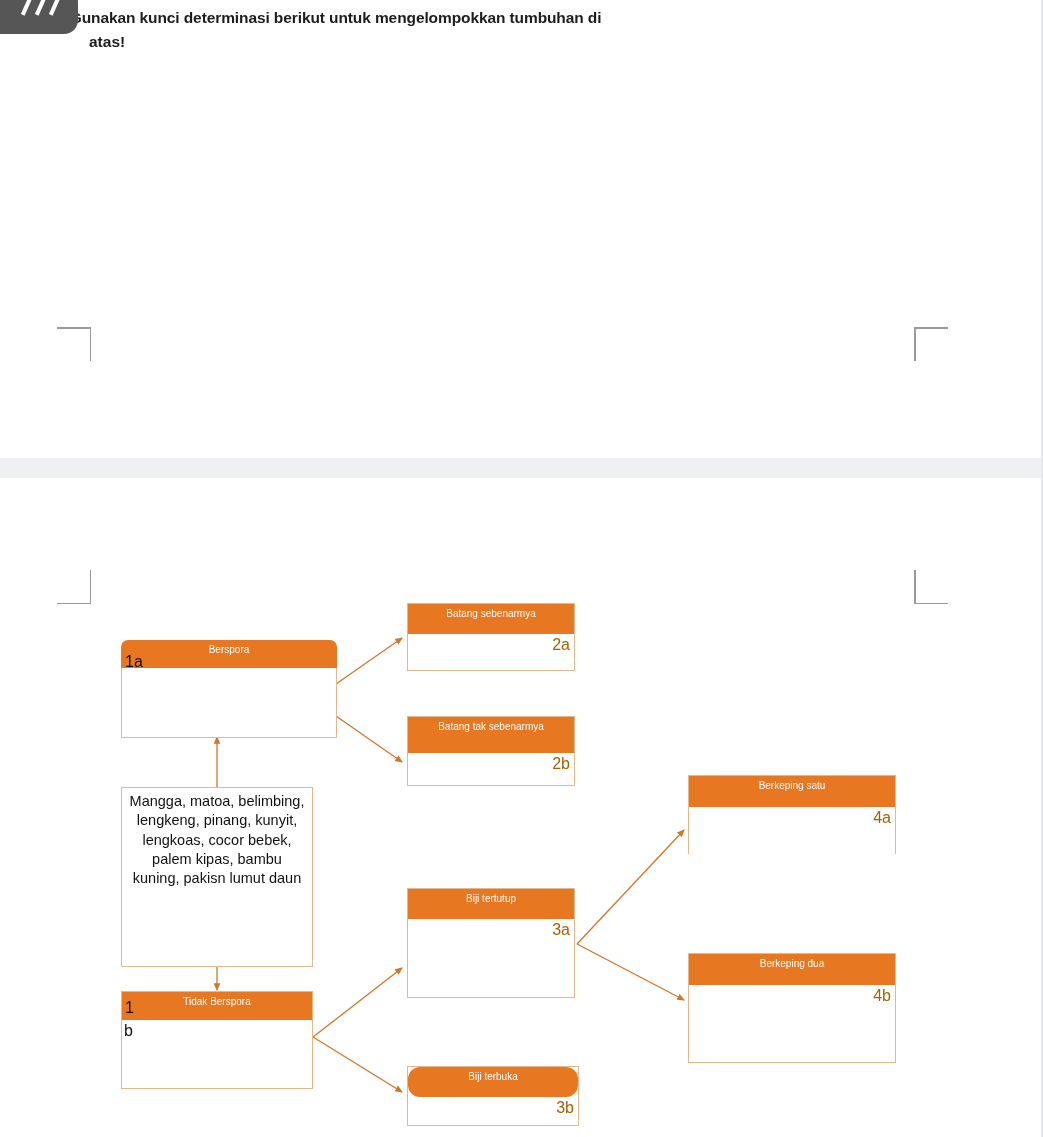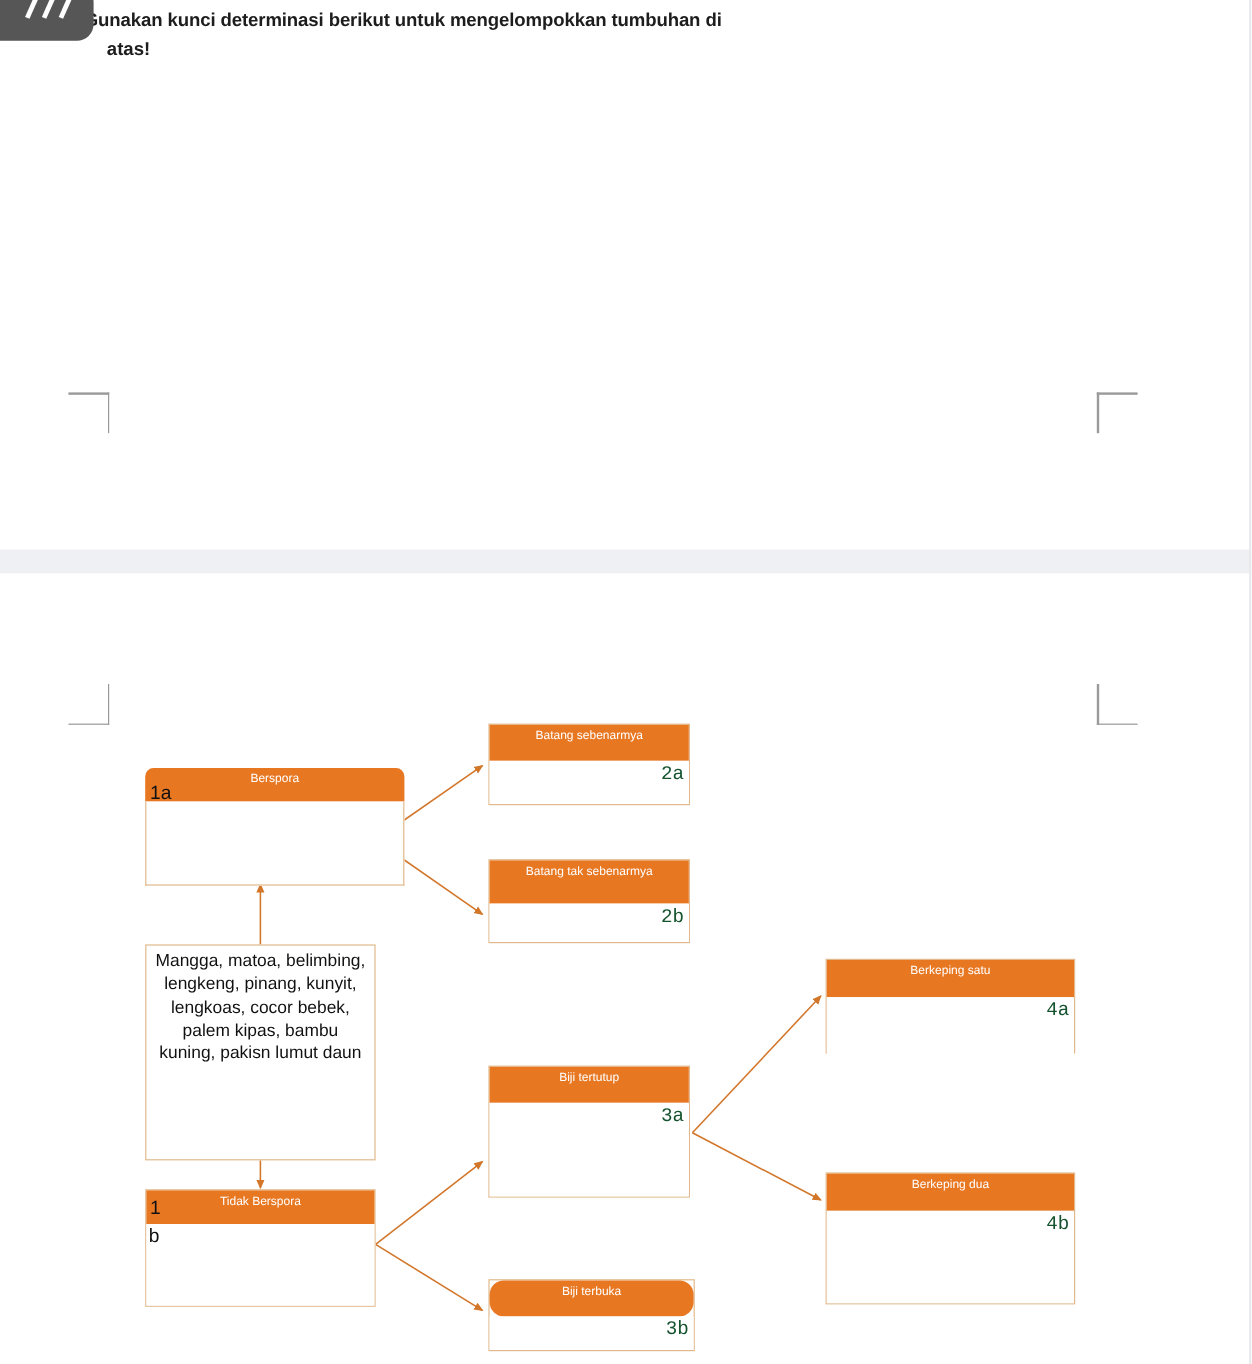--- a/index.html
+++ b/index.html
@@ -170,8 +170,8 @@
     right: 4px;
     top: 2px;
     font-size: 16px;
-    color: #14532d;
-    font-family: Liberation Mono, monospace;
+    color: #a16207;
+    font-family: Liberation Sans, sans-serif;
   }
   .node.rounded-top .hdr {
     border-radius: 7px 7px 0 0;

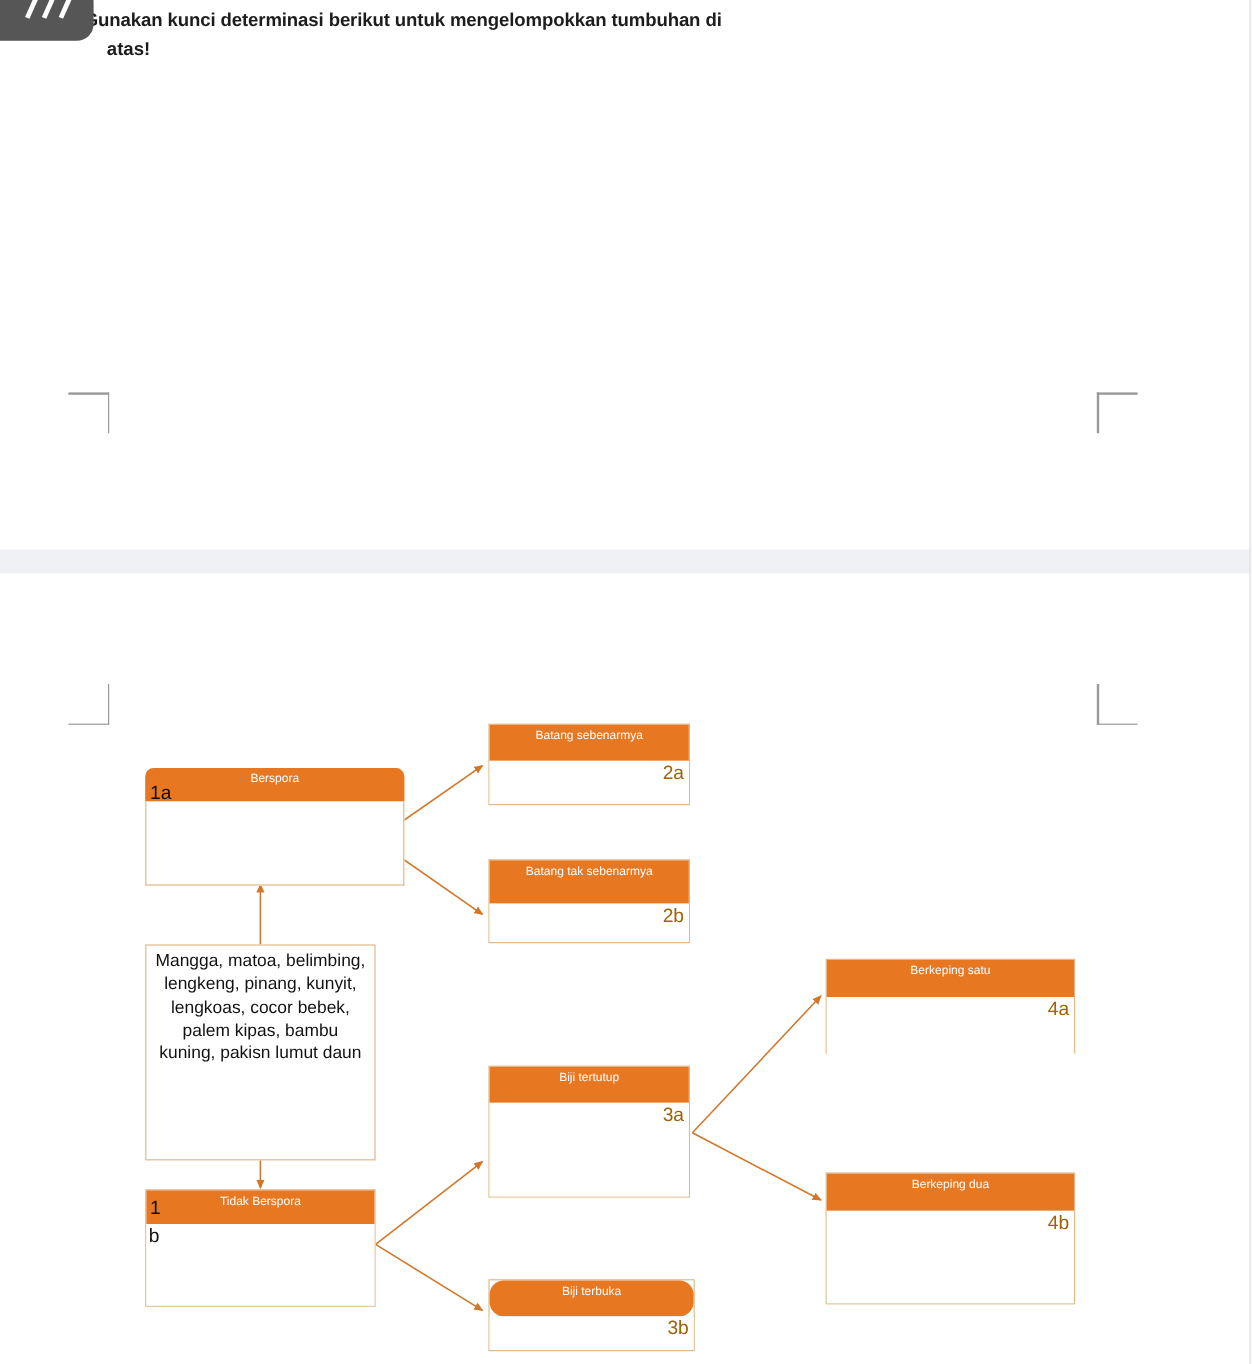--- a/index.html
+++ b/index.html
@@ -313,7 +313,7 @@
       </div>
     </div>
 
-    <div class="node" style="left:688px; top:775px; width:208px; height:79px;margin-top:24px;">
+    <div class="node" style="left:688px; top:775px; width:208px; height:79px;">
       <div class="hdr" style="height:31px;">Berkeping satu</div>
       <div class="body" style="height:79px;">
         <span class="code">4a</span>

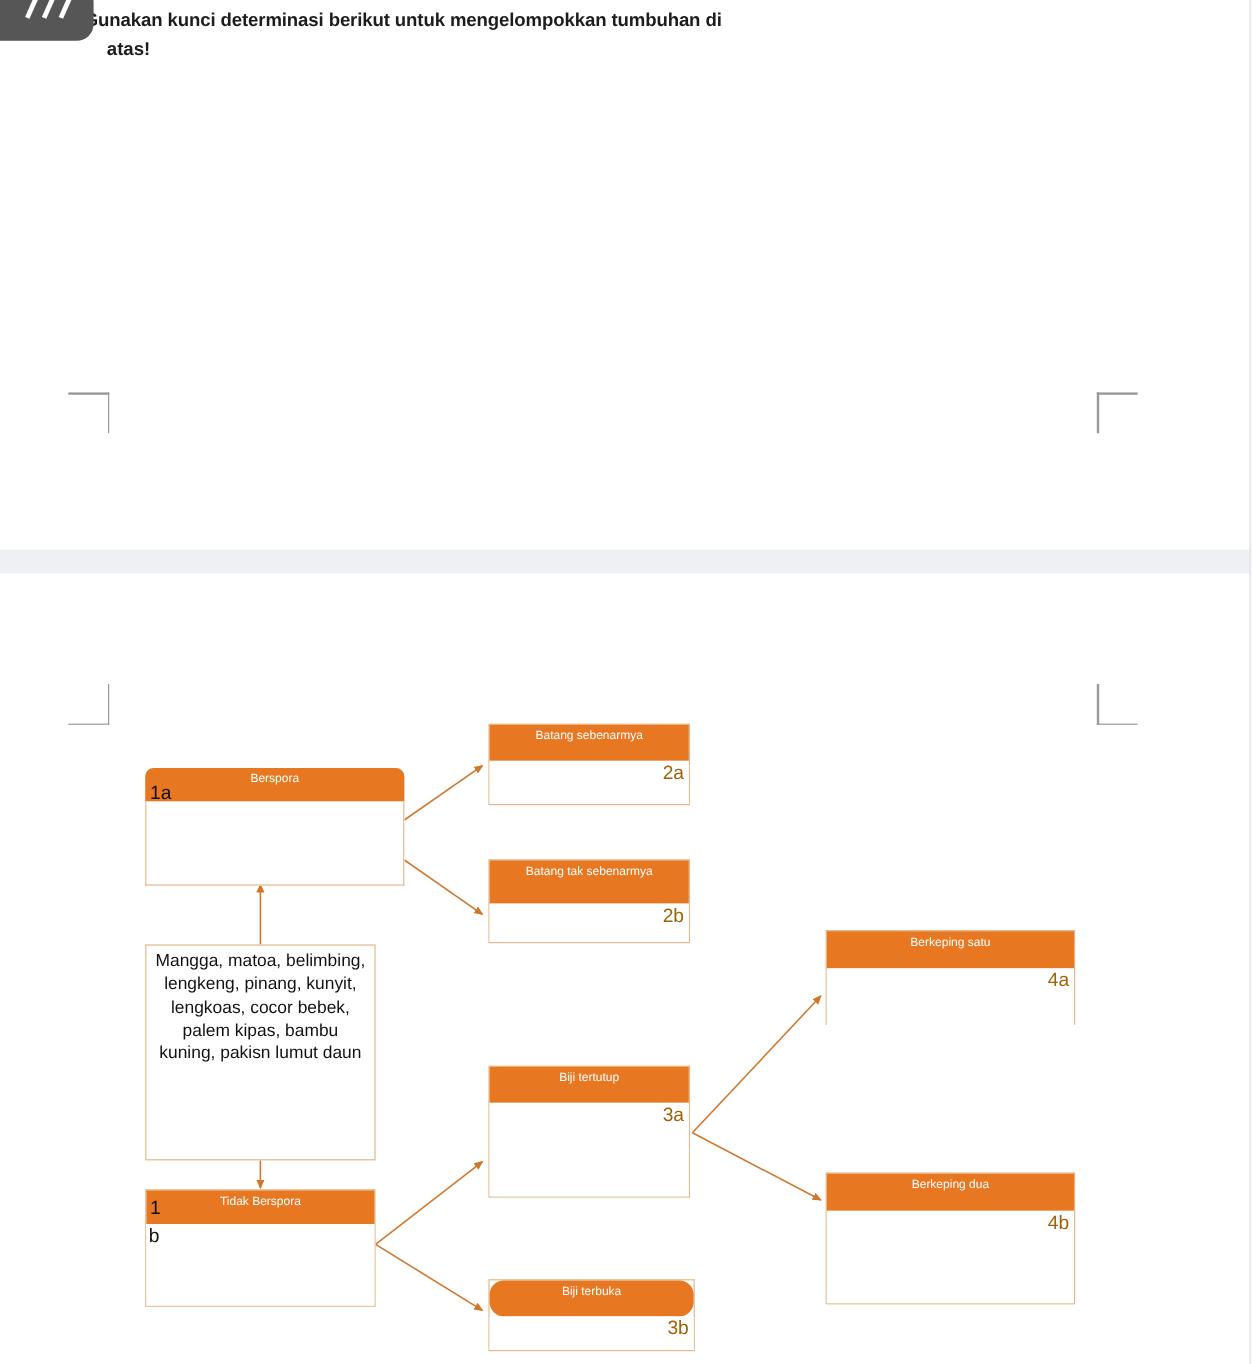--- a/index.html
+++ b/index.html
@@ -320,7 +320,7 @@
       </div>
     </div>
 
-    <div class="node" style="left:688px; top:953px; width:208px; height:110px;margin-top:24px;">
+    <div class="node" style="left:688px; top:953px; width:208px; height:110px;">
       <div class="hdr" style="height:31px;">Berkeping dua</div>
       <div class="body" style="height:77px;">
         <span class="code">4b</span>

